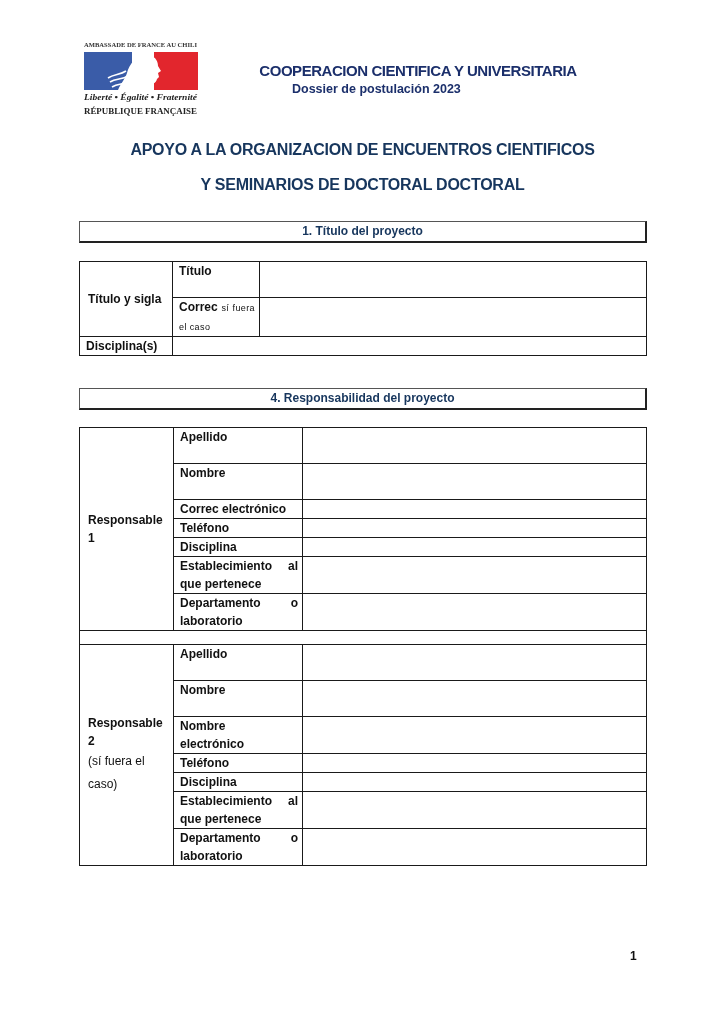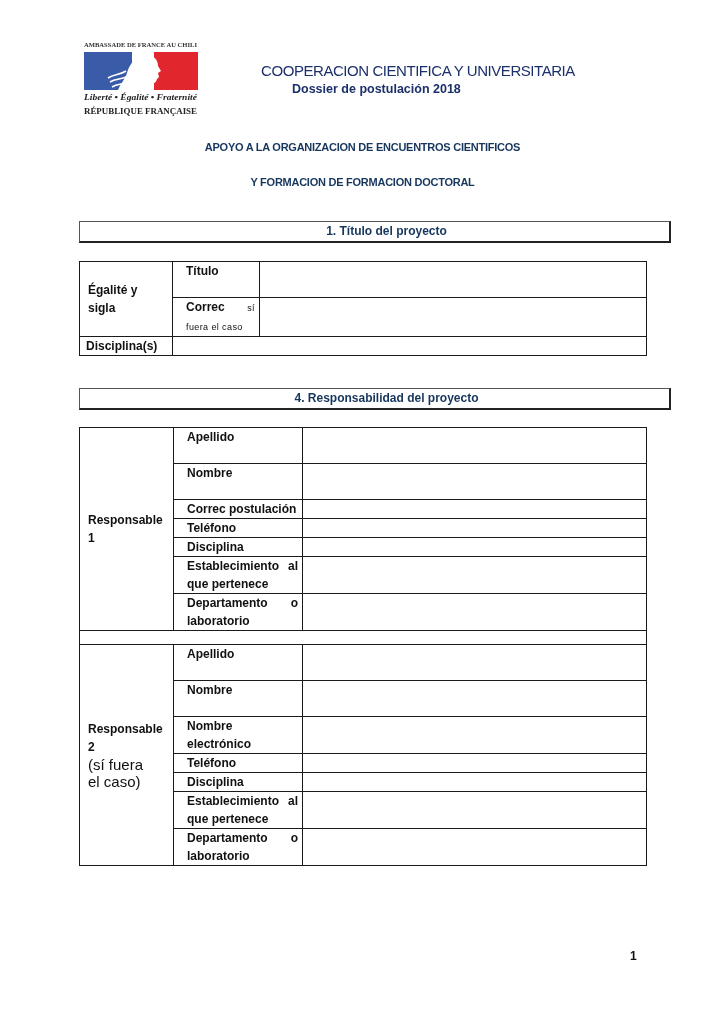--- a/index.html
+++ b/index.html
@@ -13,7 +13,7 @@
     .logo { left: 82px; top: 38px; width: 118px; height: 82px; }
     .main-title {
       left: 200px; top: 62px; width: 436px; text-align: center;
-      font-weight: normal; font-size: 15px; letter-spacing: -0.45px;
+      font-weight: bold; font-size: 15px; letter-spacing: -0.45px;
       color: #1b2f6b; white-space: nowrap;
     }
     .subtitle {

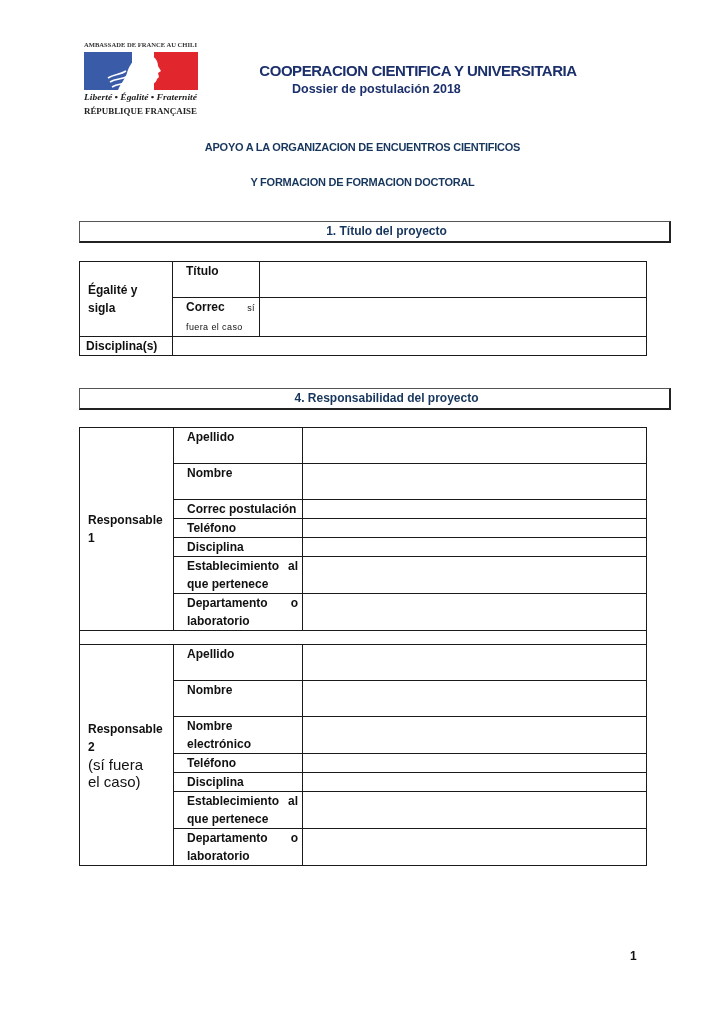--- a/index.html
+++ b/index.html
@@ -73,7 +73,7 @@
 </div>
 
 <div class="abs main-title">COOPERACION CIENTIFICA Y UNIVERSITARIA</div>
-<div class="abs subtitle">Dossier de postulación 2018</div>
+<div class="abs subtitle">Dossier de postulación 2023</div>
 
 <div class="abs program l1">APOYO A LA ORGANIZACION DE ENCUENTROS CIENTIFICOS</div>
 <div class="abs program l2">Y FORMACION DE FORMACION DOCTORAL</div>

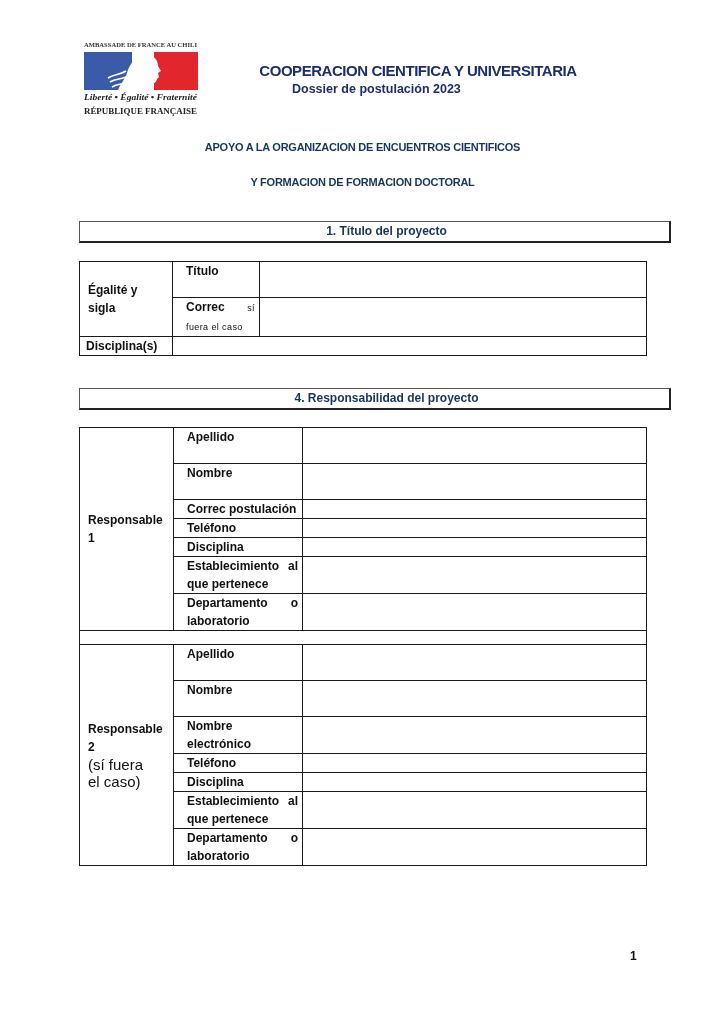--- a/index.html
+++ b/index.html
@@ -22,7 +22,7 @@
     }
     .program {
       left: 79px; width: 567px; text-align: center; font-weight: bold;
-      font-size: 11px; letter-spacing: -0.25px; color: #17365d; white-space: nowrap;
+      font-size: 16px; letter-spacing: -0.25px; color: #17365d; white-space: nowrap;
     }
     .program.l1 { top: 141px; }
     .program.l2 { top: 176px; }

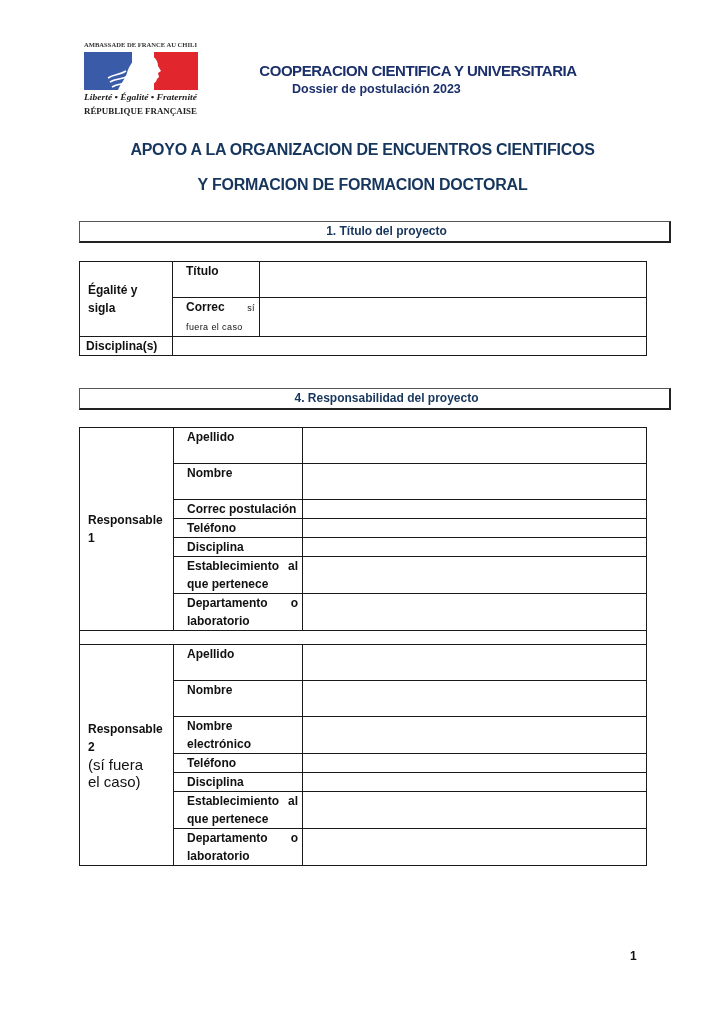--- a/index.html
+++ b/index.html
@@ -76,7 +76,7 @@
 <div class="abs subtitle">Dossier de postulación 2023</div>
 
 <div class="abs program l1">APOYO A LA ORGANIZACION DE ENCUENTROS CIENTIFICOS</div>
-<div class="abs program l2">Y FORMACION DE FORMACION DOCTORAL</div>
+<div class="abs program l2">Y SEMINARIOS DE DOCTORAL DOCTORAL</div>
 
 <div class="abs sec-head" style="top:221px;">1. Título del proyecto</div>
 

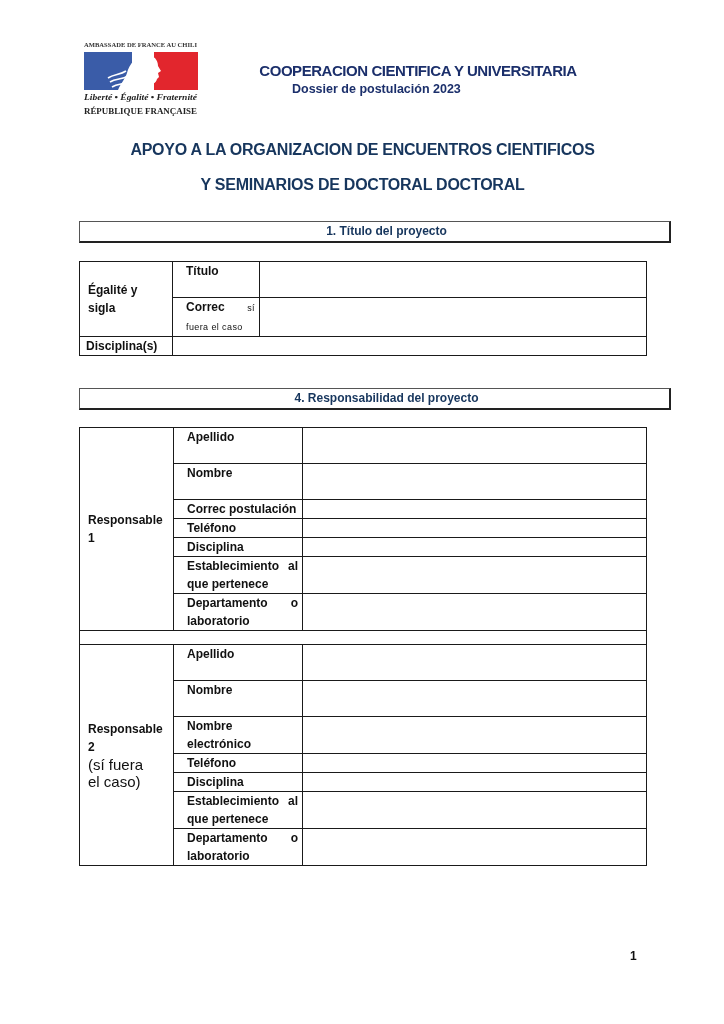--- a/index.html
+++ b/index.html
@@ -31,7 +31,6 @@
       border: 1px solid #555; border-right: 2px solid #222; border-bottom: 2px solid #222;
       text-align: center; font-weight: bold; font-size: 12px; line-height: 19px;
       color: #17365d;
-      padding-left: 24px;
     }
     table.form {
       position: absolute; left: 79px; width: 567px;

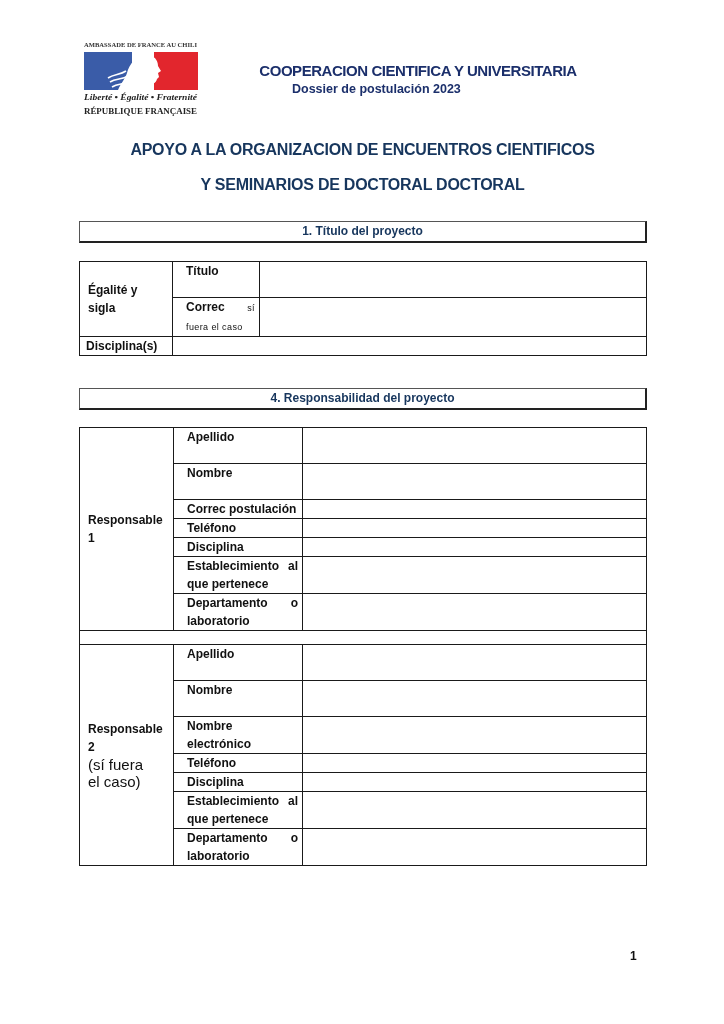--- a/index.html
+++ b/index.html
@@ -38,7 +38,7 @@
       font-size: 12px;
     }
     table.form td {
-      border: 1.2px solid #1a1a1a; padding: 0 4px 0 13px;
+      border: 1.2px solid #1a1a1a; padding: 0 4px 0 6px;
       vertical-align: top; line-height: 18px;
     }
     table.form td.lbl { font-weight: bold; text-align: justify; }

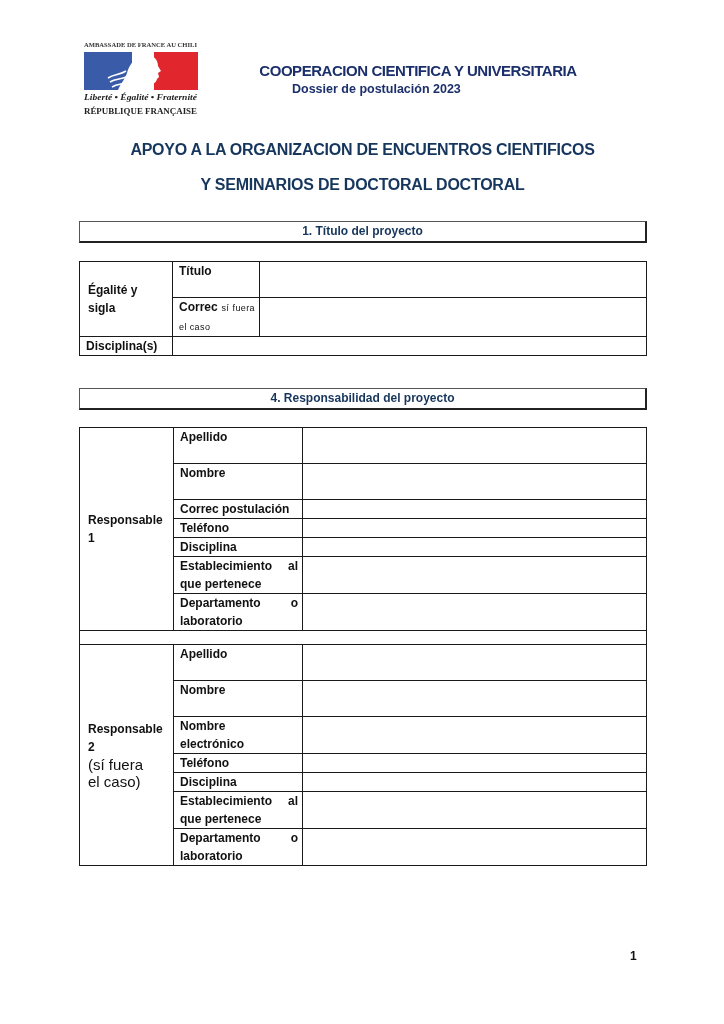--- a/index.html
+++ b/index.html
@@ -87,7 +87,7 @@
     </colgroup>
   <tbody>
       <tr style="height:36px;">
-    <td class="group" rowspan="2" style="padding-right:6px;">Égalité y sigla</td>
+    <td class="group" rowspan="2" style="padding-right:6px;">Título y sigla</td>
     <td class="lbl">Título</td>
     <td class="val"></td>
   </tr>

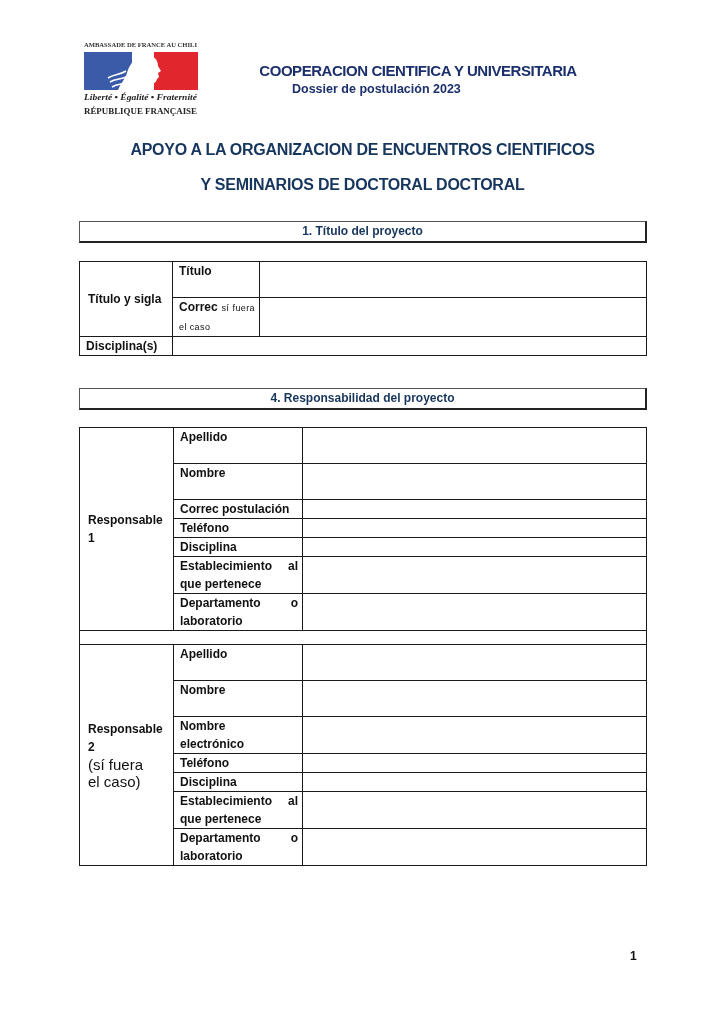--- a/index.html
+++ b/index.html
@@ -124,7 +124,7 @@
     <td class="val"></td>
   </tr>
   <tr style="height:18px;">
-    <td class="lbl" style="text-align:left;white-space:nowrap;">Correc postulación</td>
+    <td class="lbl" style="text-align:left;white-space:nowrap;">Correc electrónico</td>
     <td class="val"></td>
   </tr>
   <tr style="height:19px;">

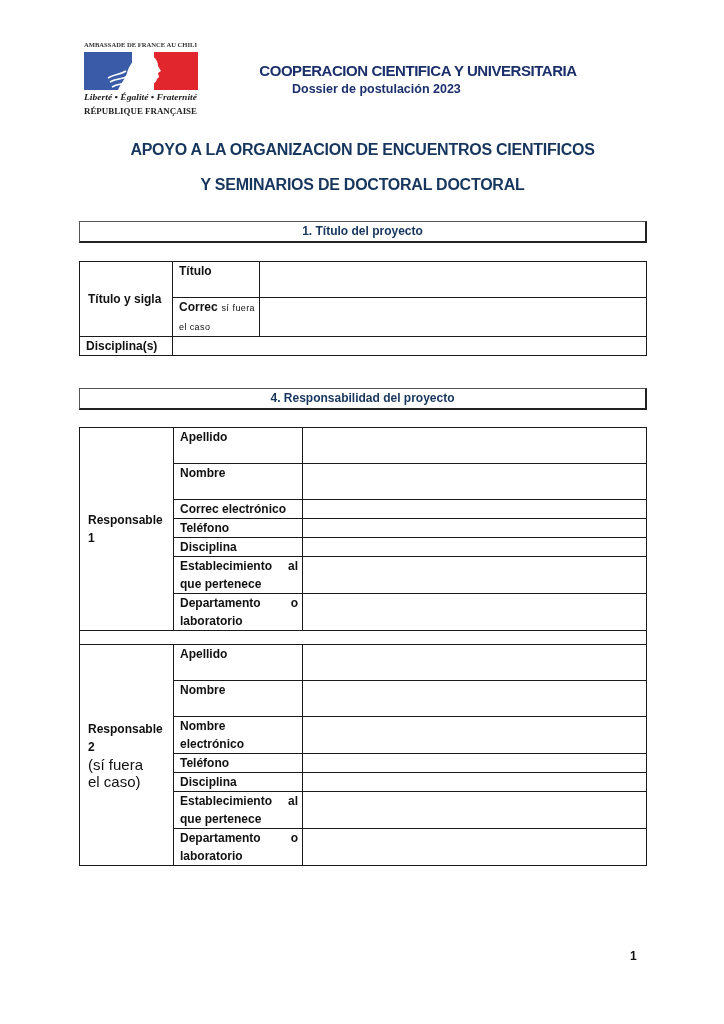--- a/index.html
+++ b/index.html
@@ -48,7 +48,7 @@
     table.form td.val { background: #fff; }
     .note-small { font-weight: normal; font-size: 9px; letter-spacing: 0.4px; }
     .group-note {
-      display: block; font-weight: normal; font-size: 15px; line-height: 17px;
+      display: block; font-weight: normal; font-size: 12px; line-height: 23px;
       max-width: 58px;
     }
     .page-num {

